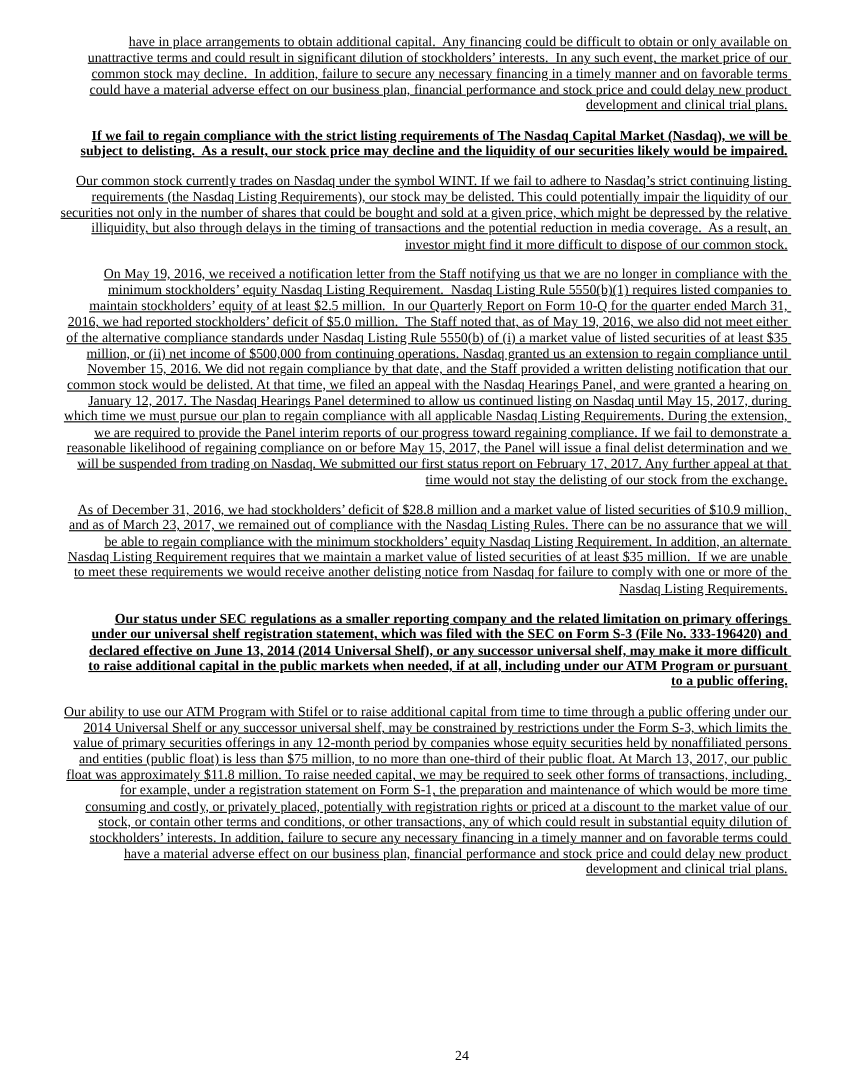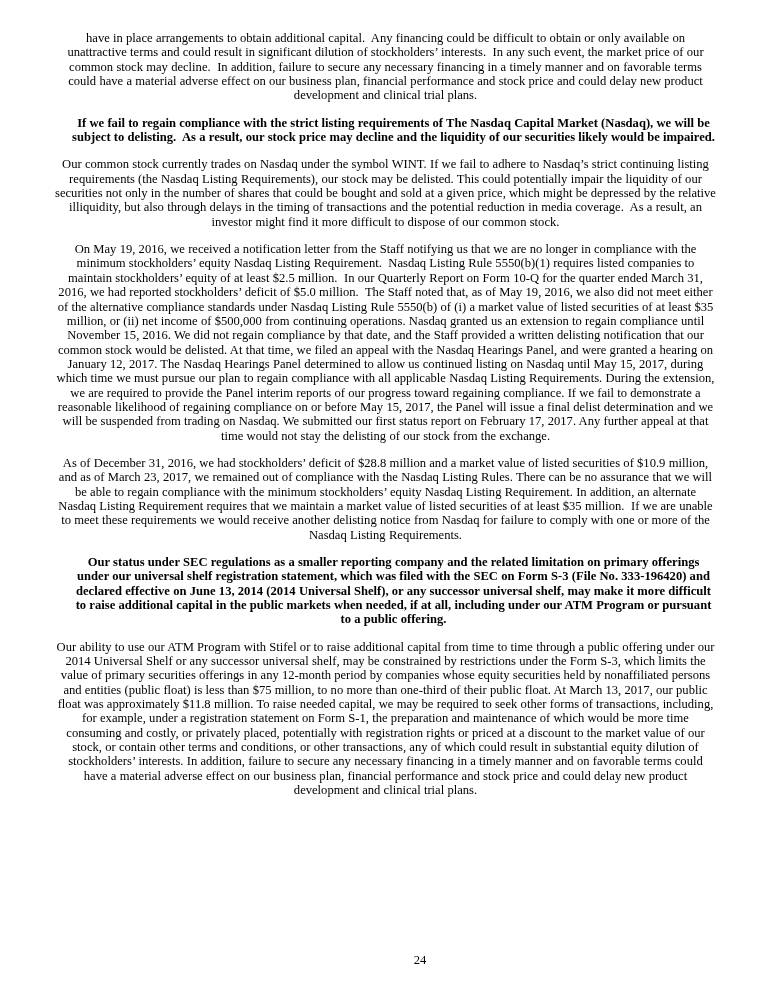--- a/index.html
+++ b/index.html
@@ -26,9 +26,10 @@
     margin: 0 0 13px 0;
     font-size: 12.6px;
     line-height: 14.35px;
-    text-align: center;
+    text-align: right;
     white-space: pre-wrap;
     word-spacing: 0.1px;
+    text-decoration: underline;
   }
   .para.bold {
     font-weight: bold;

